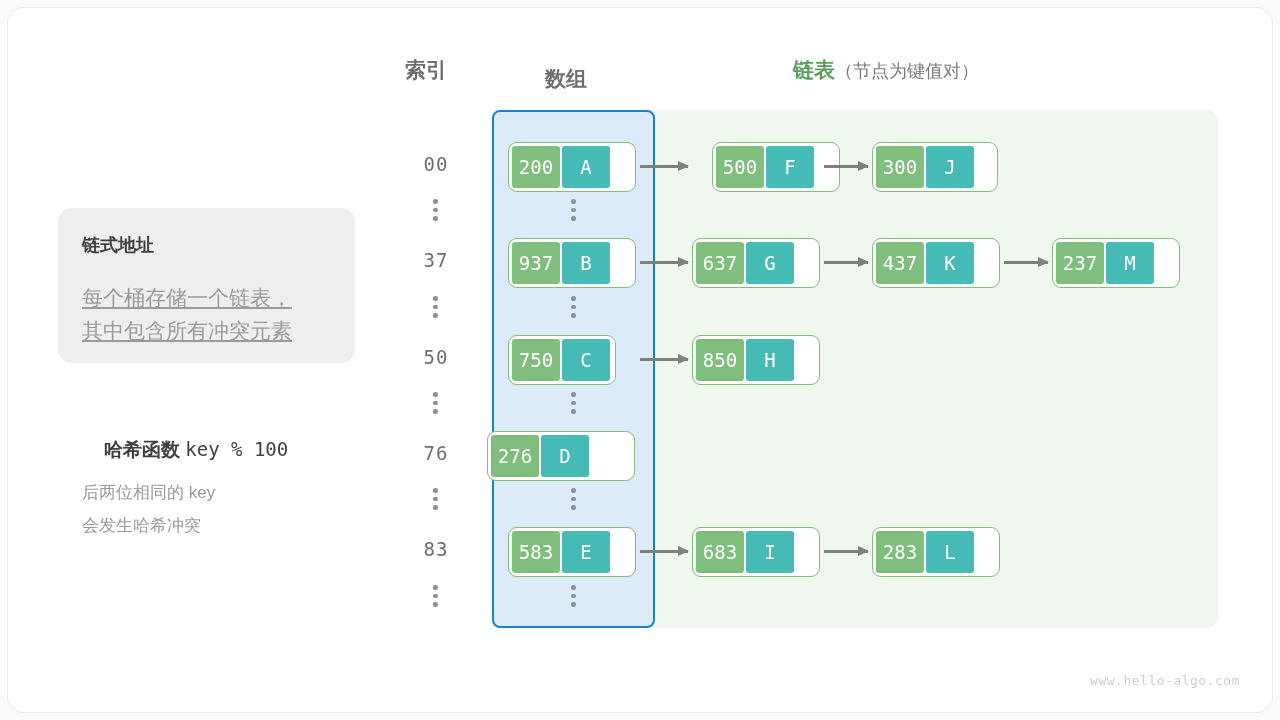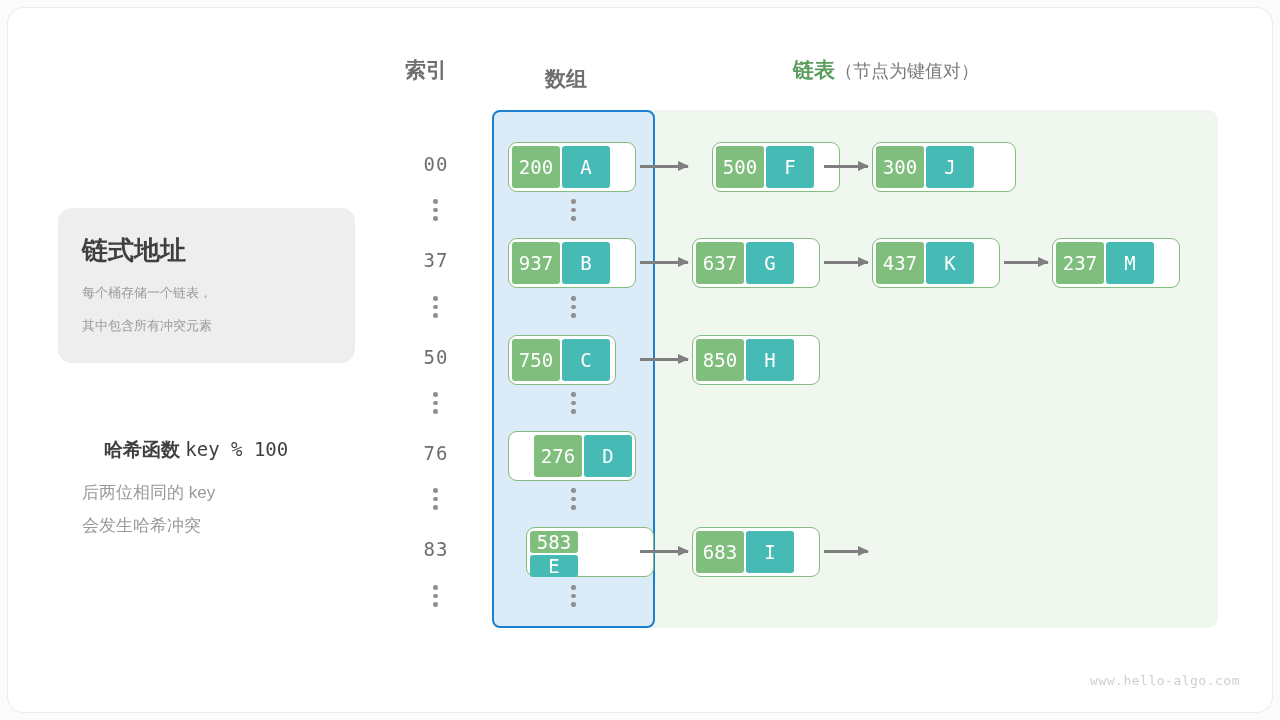--- a/index.html
+++ b/index.html
@@ -245,7 +245,7 @@
           <div class="cell cell-val">F</div>
         </div>
         <div class="arrow" style="left: 824px; width: 44px;"></div>
-        <div class="node" style="left: 872px; width: 144px;">
+        <div class="node" style="left: 872px; width: 126px;">
           <div class="cell cell-key">300</div>
           <div class="cell cell-val">J</div>
         </div>

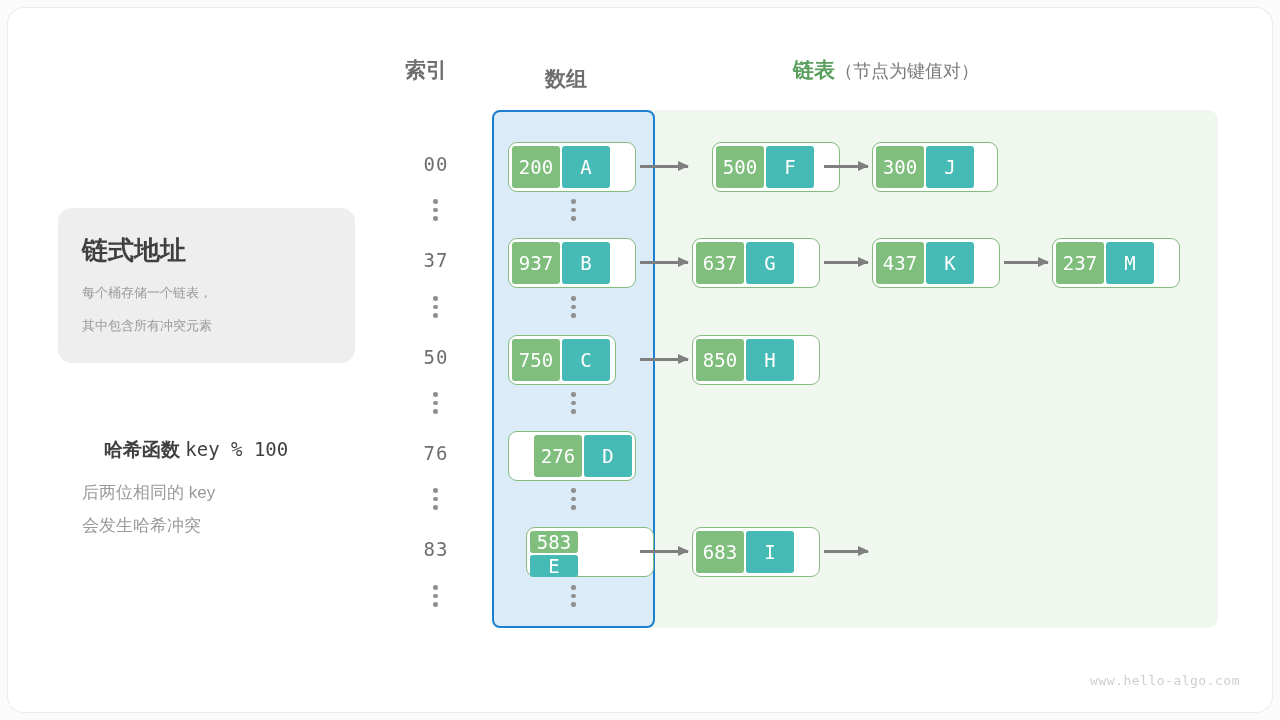--- a/index.html
+++ b/index.html
@@ -165,7 +165,7 @@
     position: absolute;
     left: 82px;
     top: 233px;
-    font-size: 26px;
+    font-size: 18px;
     font-weight: bold;
     color: #3f3f3f;
   }

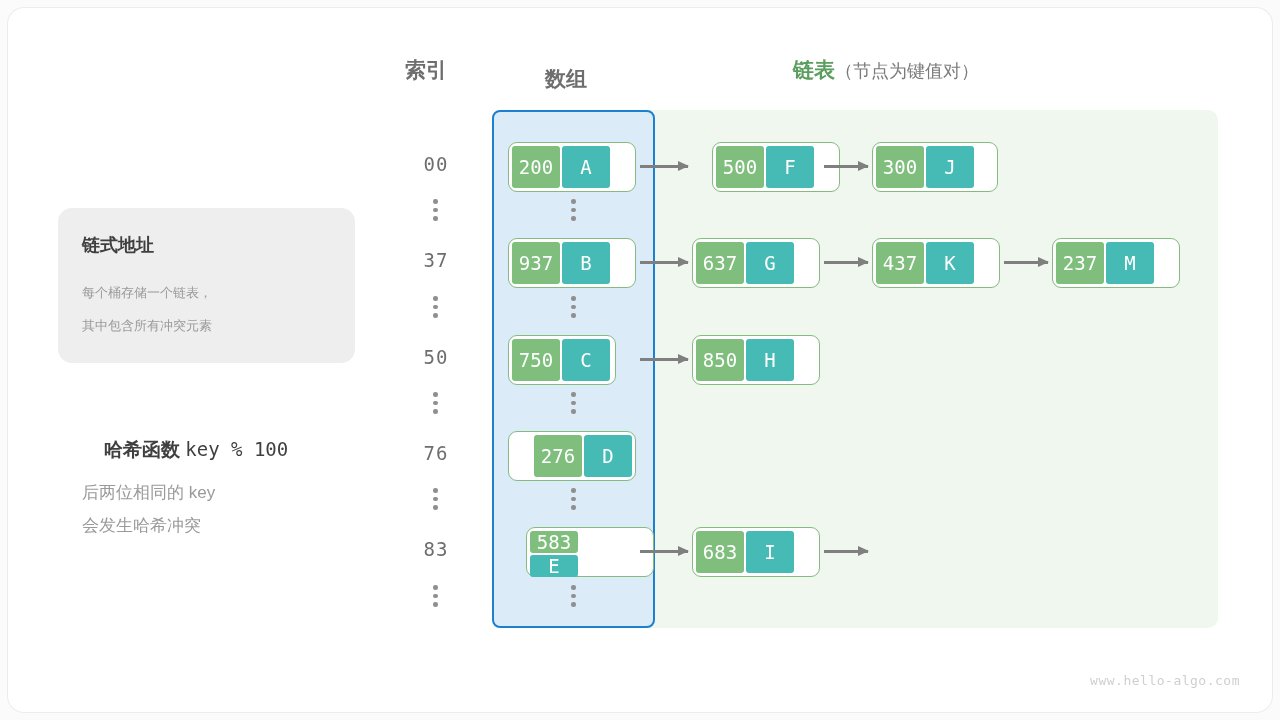--- a/index.html
+++ b/index.html
@@ -172,9 +172,10 @@
   .info-line {
     position: absolute;
     left: 82px;
-    font-size: 13px;
+    font-size: 21px;
     color: #9a9a9a;
     white-space: nowrap;
+    text-decoration: underline;
   }
   #info-l1 { top: 284px; }
   #info-l2 { top: 317px; }

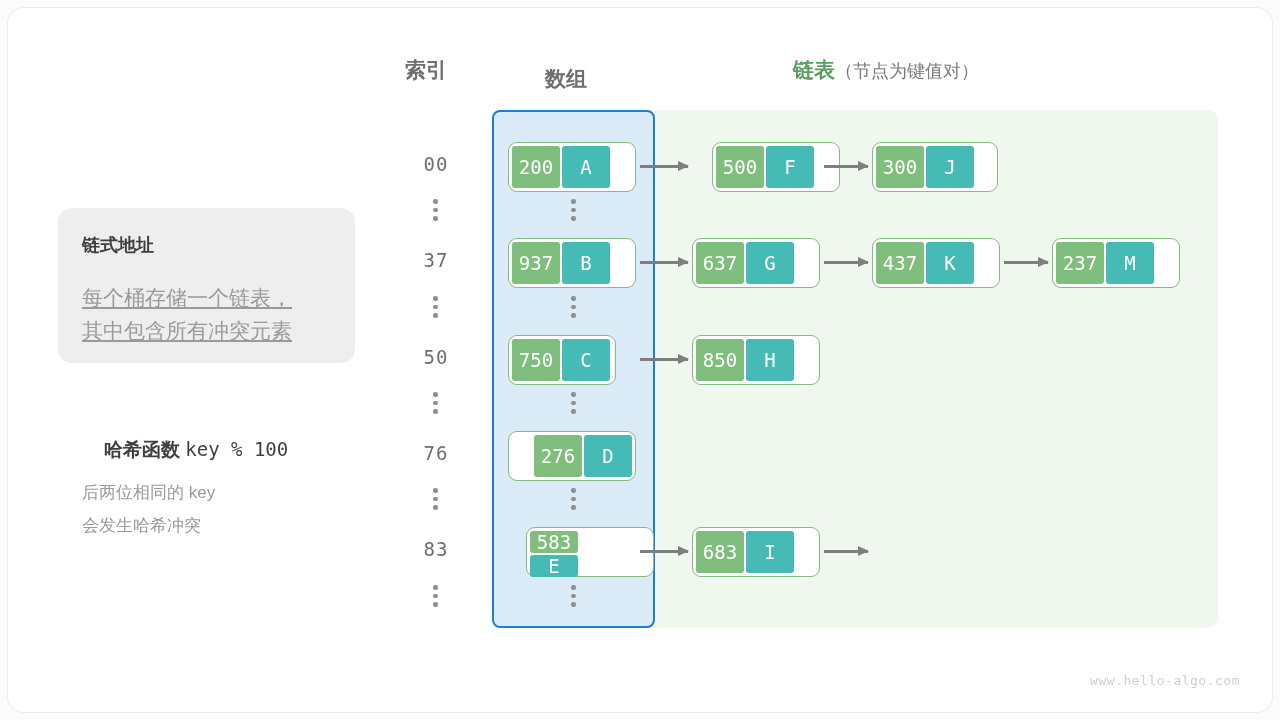--- a/index.html
+++ b/index.html
@@ -287,7 +287,7 @@
       </div>
       <div class="row" style="top: 423px;">
         <div class="idx-label">76</div>
-        <div class="node" style="left: 508px; width: 128px; justify-content: flex-end;">
+        <div class="node" style="left: 487px; width: 148px;">
           <div class="cell cell-key">276</div>
           <div class="cell cell-val">D</div>
         </div>

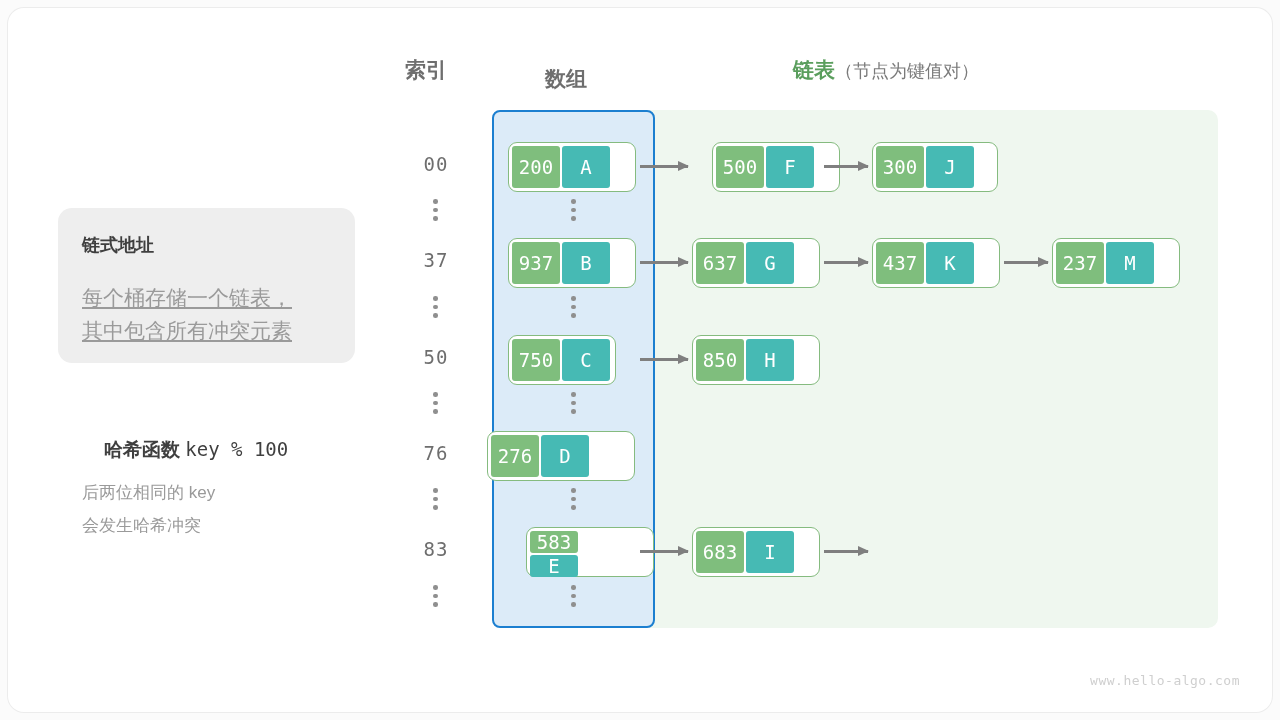--- a/index.html
+++ b/index.html
@@ -294,7 +294,7 @@
       </div>
       <div class="row" style="top: 519px;">
         <div class="idx-label">83</div>
-        <div class="node" style="left: 526px; width: 128px; flex-direction: column;">
+        <div class="node" style="left: 508px; width: 128px;">
           <div class="cell cell-key">583</div>
           <div class="cell cell-val">E</div>
         </div>

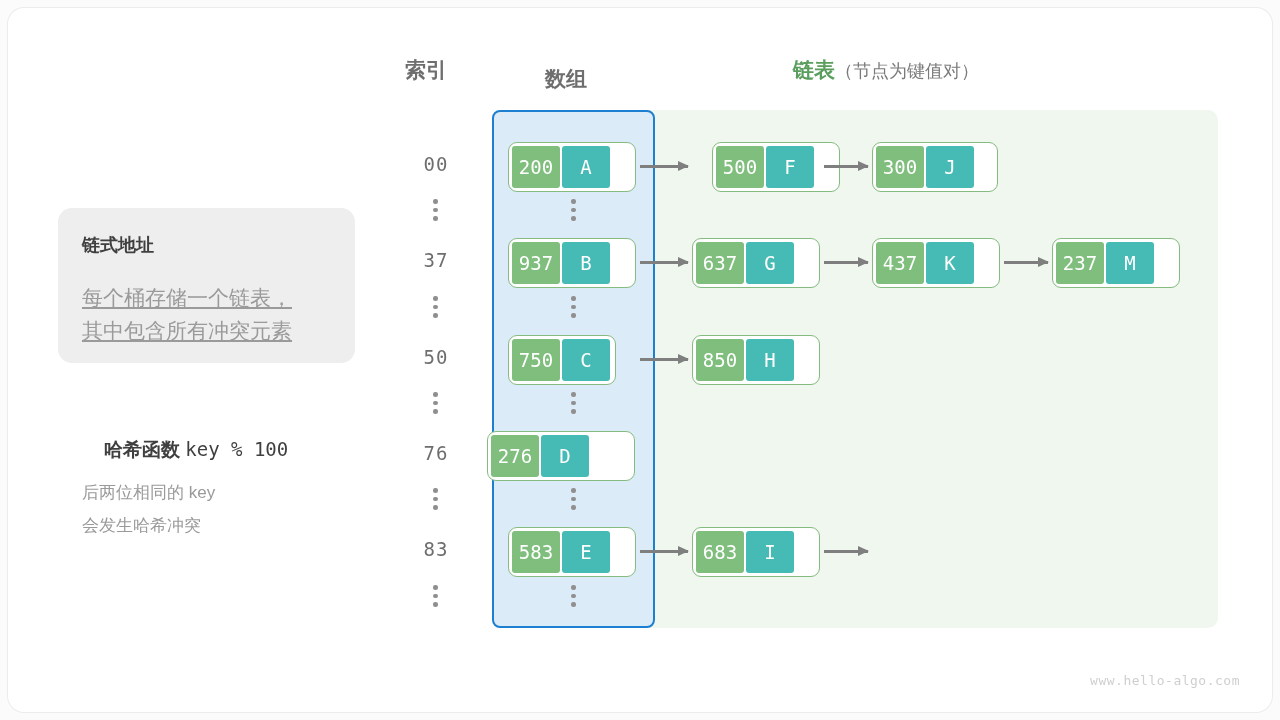--- a/index.html
+++ b/index.html
@@ -304,6 +304,10 @@
           <div class="cell cell-val">I</div>
         </div>
         <div class="arrow" style="left: 824px; width: 44px;"></div>
+        <div class="node" style="left: 872px; width: 128px;">
+          <div class="cell cell-key">283</div>
+          <div class="cell cell-val">L</div>
+        </div>
       </div>
       <div class="ellipsis ell-idx" style="top: 199px;">
         <i></i>

